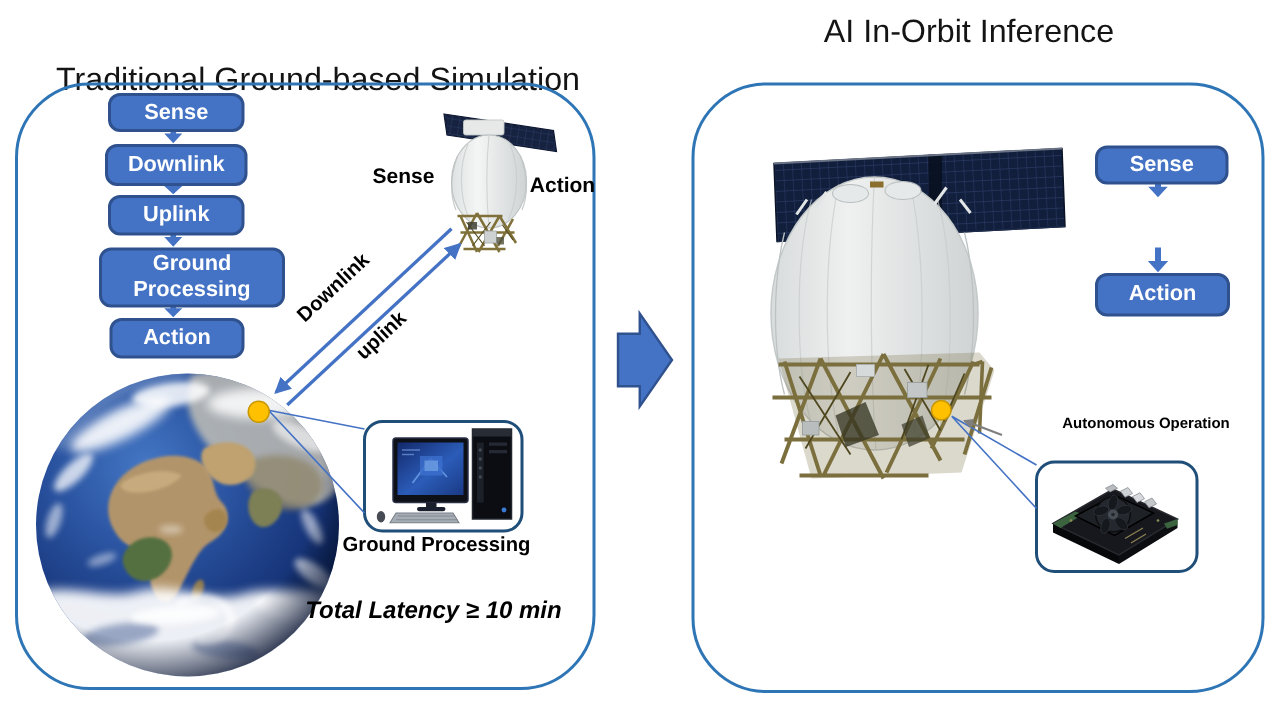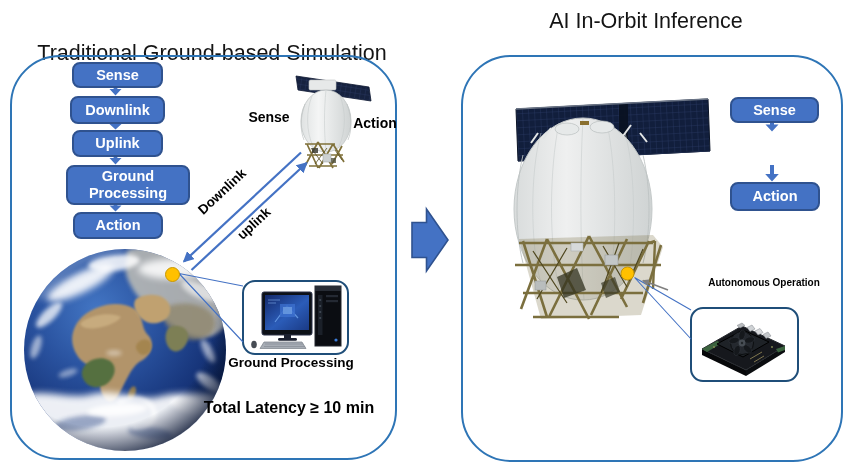--- a/index.html
+++ b/index.html
@@ -256,7 +256,7 @@
   <div class="caption rot" style="left:182px;top:184px;width:80px;font-size:13.5px;">Downlink</div>
   <div class="caption rot" style="left:226px;top:216px;width:56px;font-size:13.5px;">uplink</div>
   <div class="caption" style="left:226px;top:355px;width:130px;font-size:13.5px;">Ground Processing</div>
-  <div class="caption" style="left:203px;top:399px;width:172px;font-size:16px;">Total Latency ≥ 10 min</div>
+  <div class="caption" style="left:203px;top:399px;width:172px;font-size:16px;font-style:italic;">Total Latency ≥ 10 min</div>
   <div class="caption" style="left:688px;top:277px;width:152px;font-size:10px;white-space:nowrap;">Autonomous Operation</div>
 
 </div>

